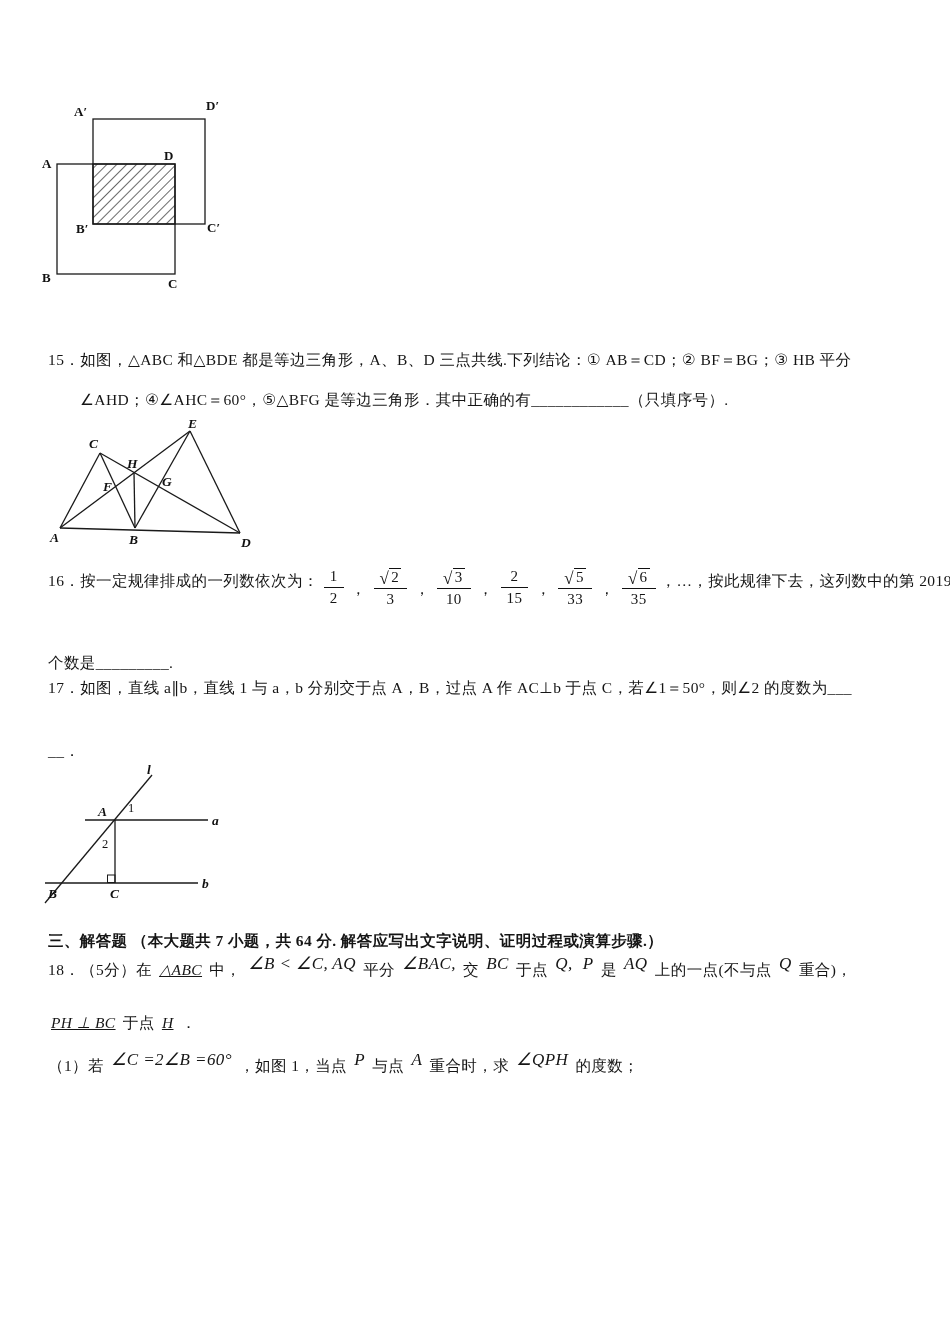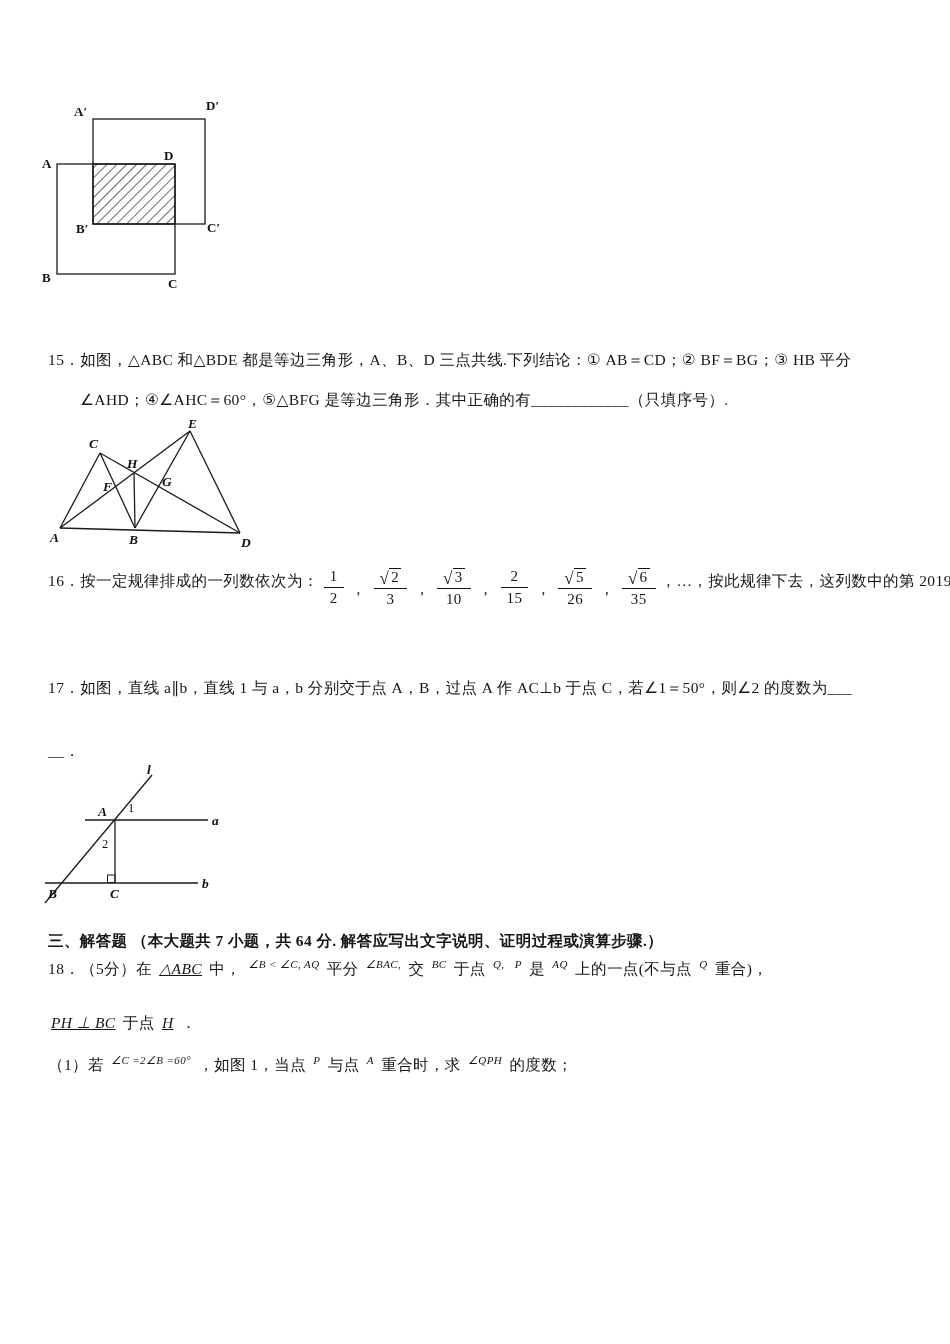--- a/index.html
+++ b/index.html
@@ -141,7 +141,7 @@
           <span class="rad">5</span>
         </span>
       <span class="fbar"></span>
-      <span class="fden">26</span>
+      <span class="fden">33</span>
     </span>
     <span class="fsep">，</span>
 

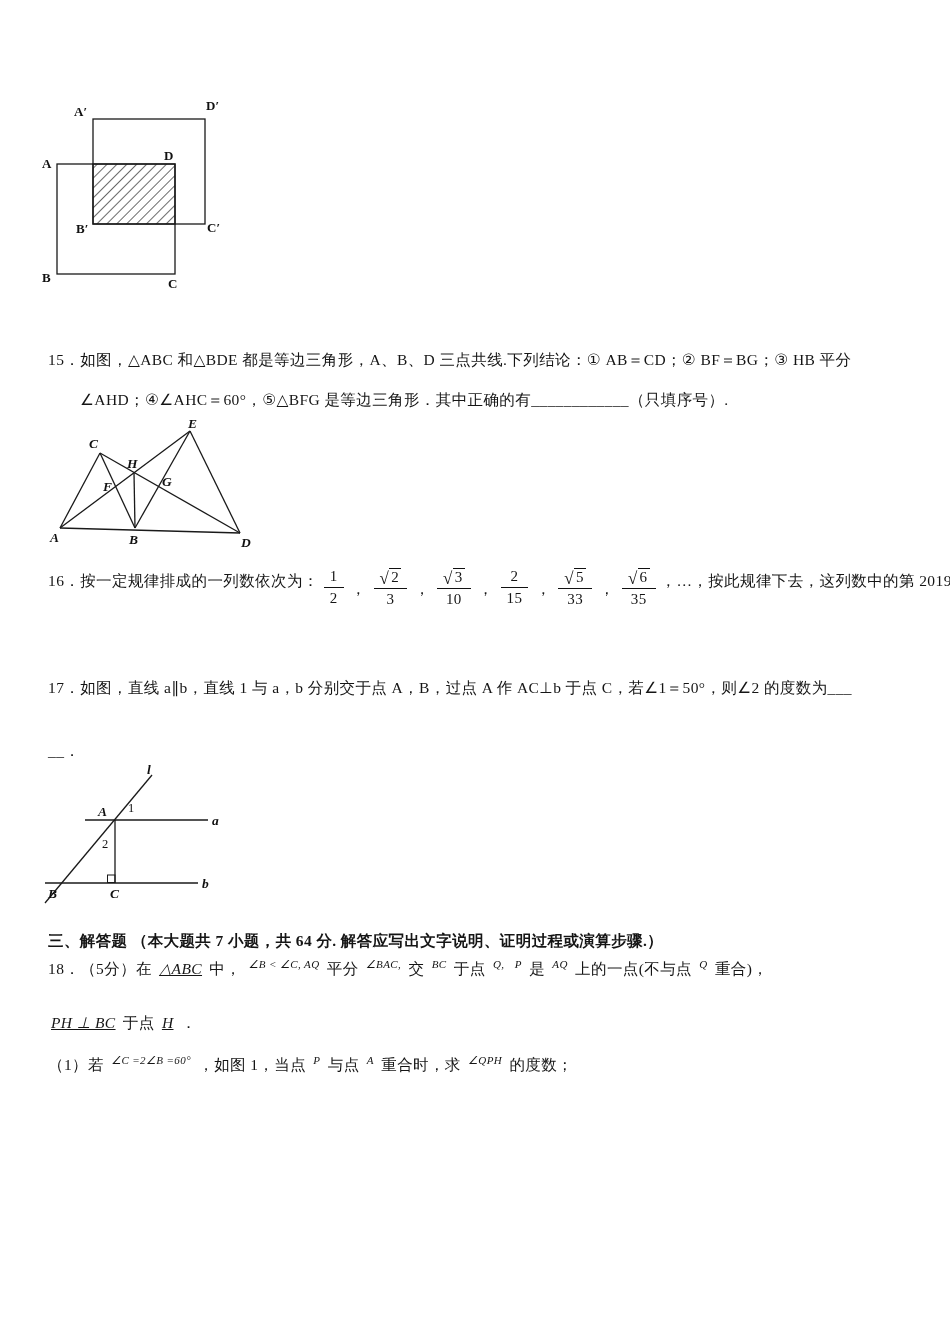--- a/index.html
+++ b/index.html
@@ -156,6 +156,7 @@
 
     <span class="ftext">，…，按此规律下去，这列数中的第 2019</span>
   </div>
+  <div class="tline" style="top:652px;">个数是_________.</div>
 
   <div class="tline" style="top:677px;">17．如图，直线 a∥b，直线 1 与 a，b 分别交于点 A，B，过点 A 作 AC⊥b 于点 C，若∠1＝50°，则∠2 的度数为___</div>
   <div class="tline" style="top:740px;">__．</div>

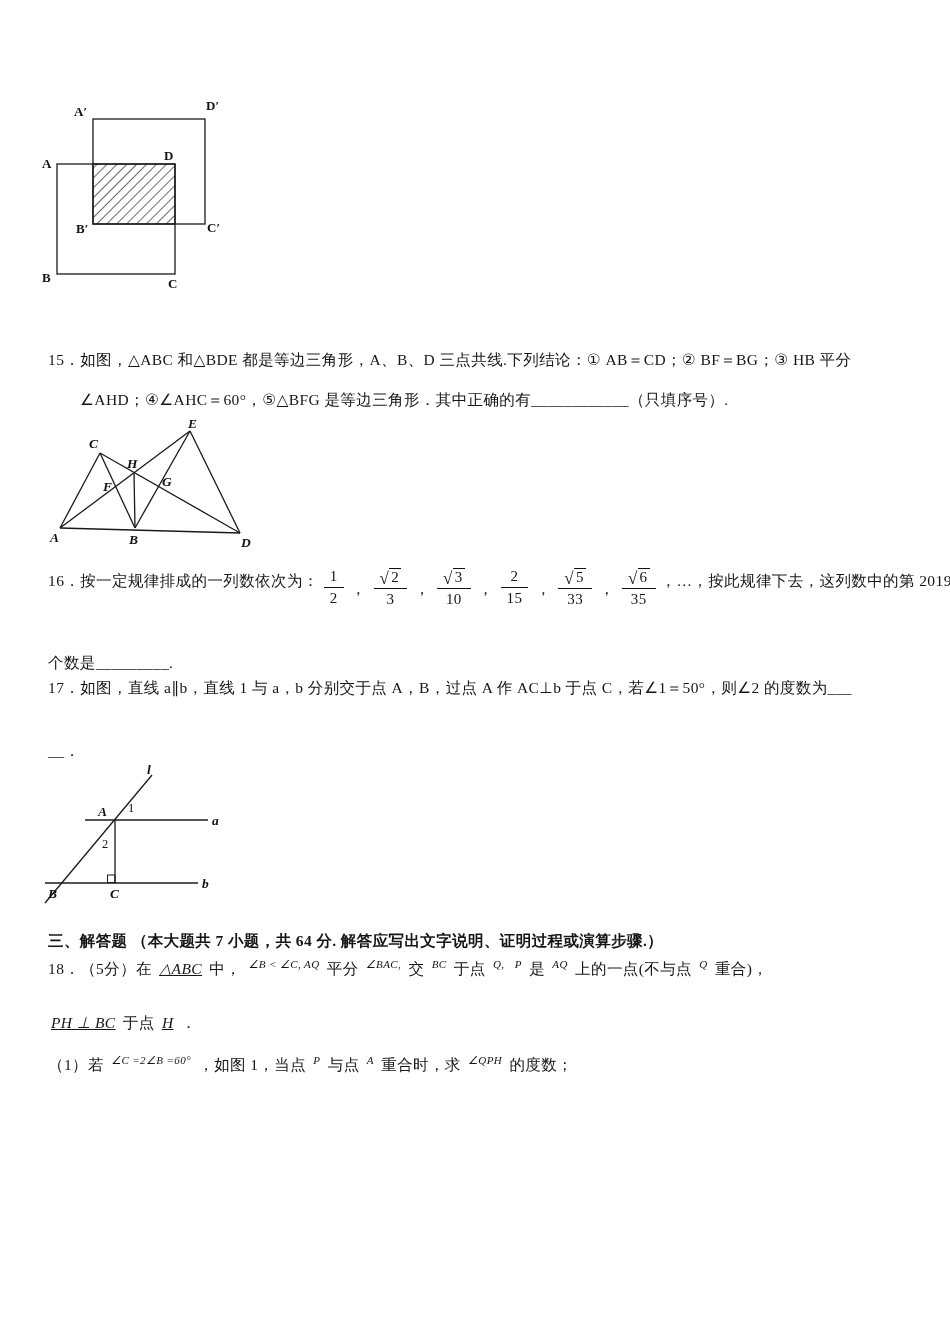--- a/index.html
+++ b/index.html
@@ -43,7 +43,7 @@
 
   
   .mi { font-style:italic; font-family:"Liberation Serif",serif; }
-  .msup { position:relative; top:-6px; font-size:11px; margin:0 3px; }
+  .msup { position:relative; top:-6px; font-size:17px; margin:0 3px; }
   .mbase { margin:4px 3px;text-decoration:underline; }
   .bold { font-weight:bold;margin-top:8px; }
 </style>

